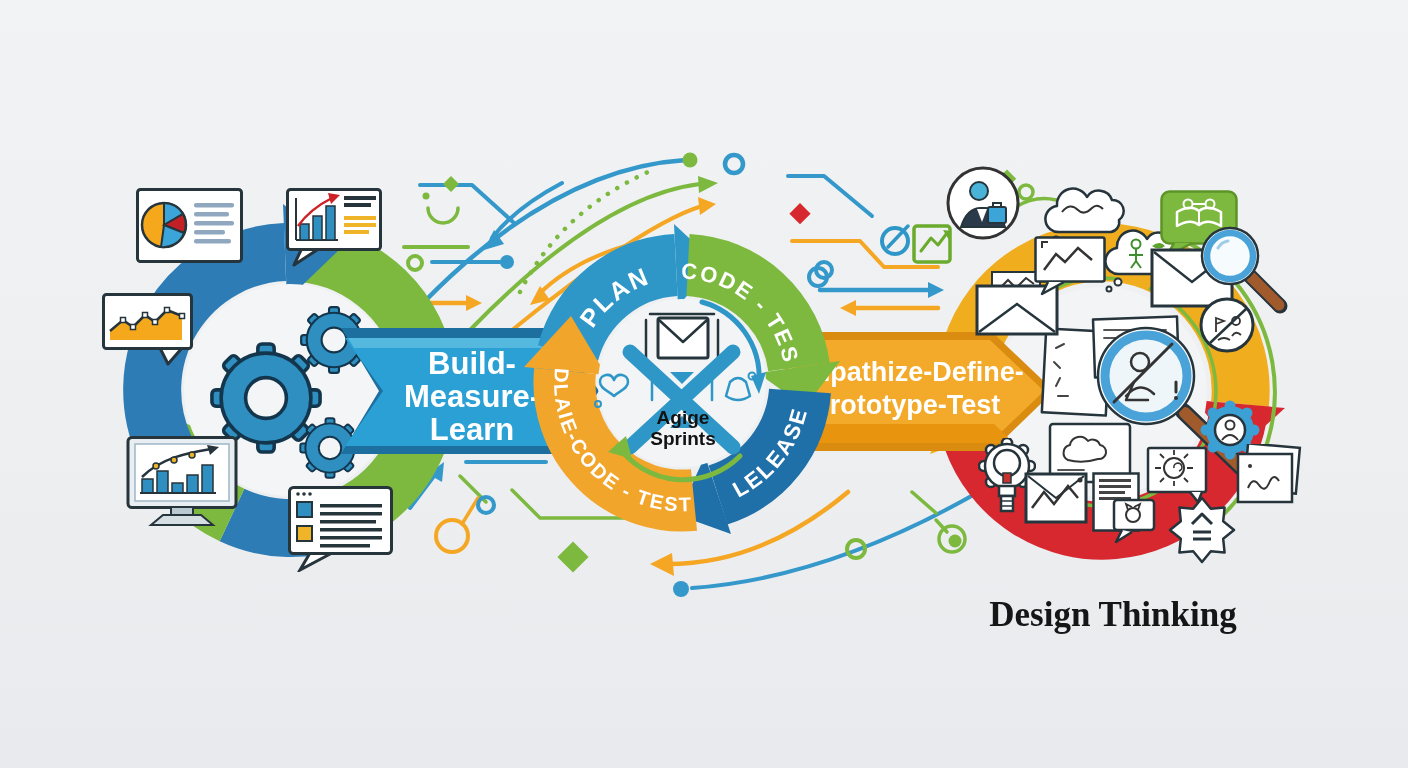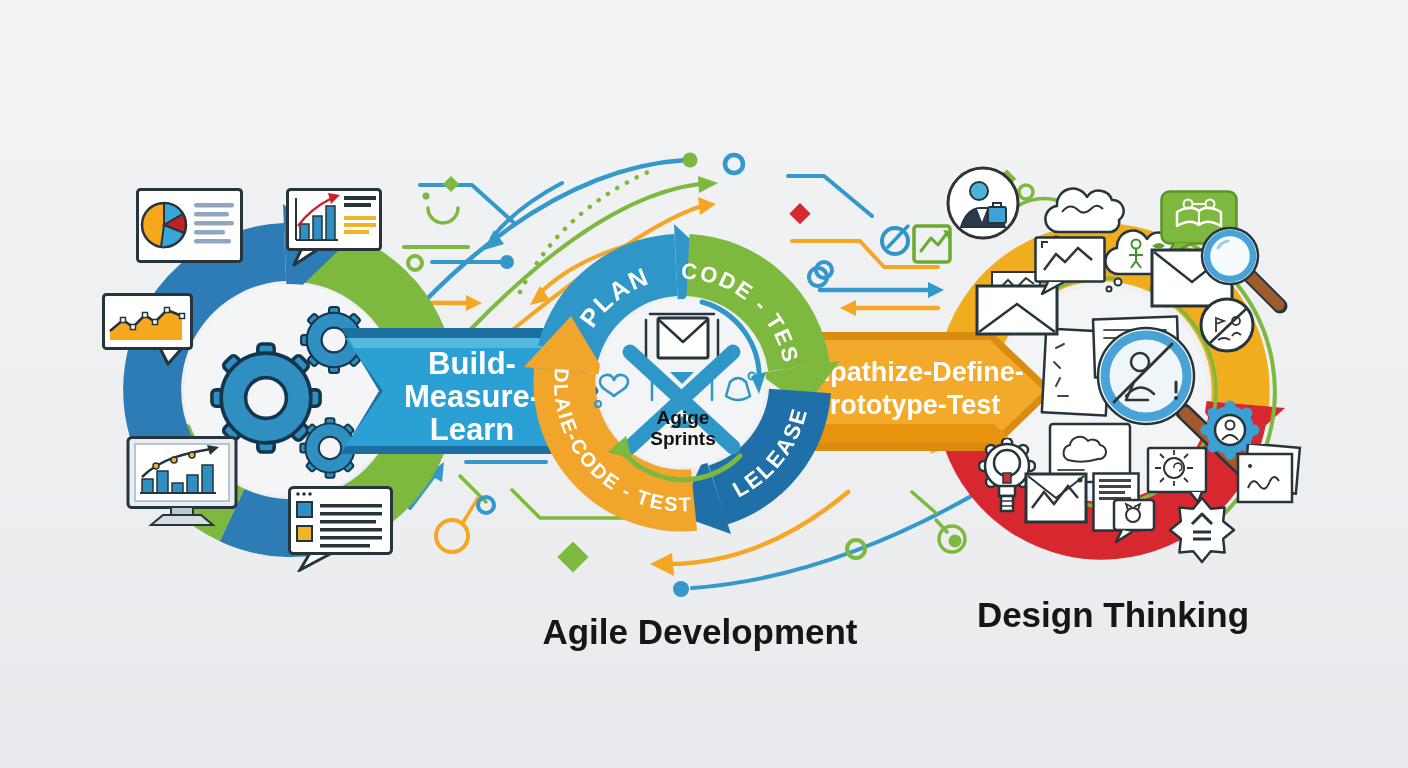--- a/index.html
+++ b/index.html
@@ -503,7 +503,6 @@
   </svg>
 </div>
 
-<div class="lbl lbl-agile">Agile Development</div>
 <div class="lbl lbl-design">Design Thinking</div>
 
 </div>

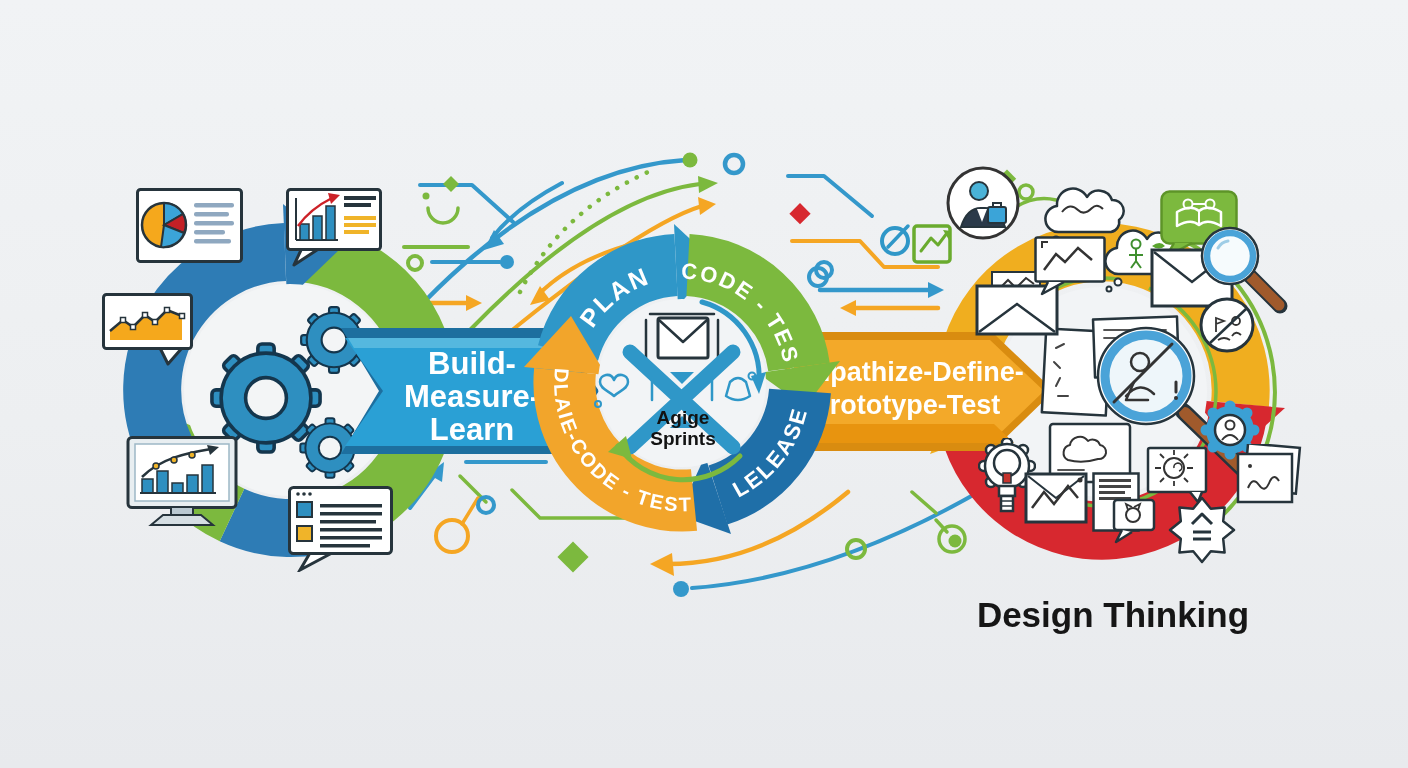--- a/index.html
+++ b/index.html
@@ -11,7 +11,7 @@
   .lbl{position:absolute;transform:translateX(-50%);font-weight:bold;color:#161616;white-space:nowrap;}
   .lbl-lean{left:293px;top:592px;font-size:37px;}
   .lbl-agile{left:700px;top:612px;font-size:35px;}
-  .lbl-design{left:1113px;top:595px;font-size:35px;}
+  .lbl-design{left:1113px;top:595px;font-size:35px;font-family:Liberation Serif, serif;}
   .ring-text{fill:#ffffff;font-weight:bold;letter-spacing:2px;}
   .banner-text{fill:#ffffff;font-weight:bold;}
   .hub-text{fill:#121212;font-weight:bold;}

